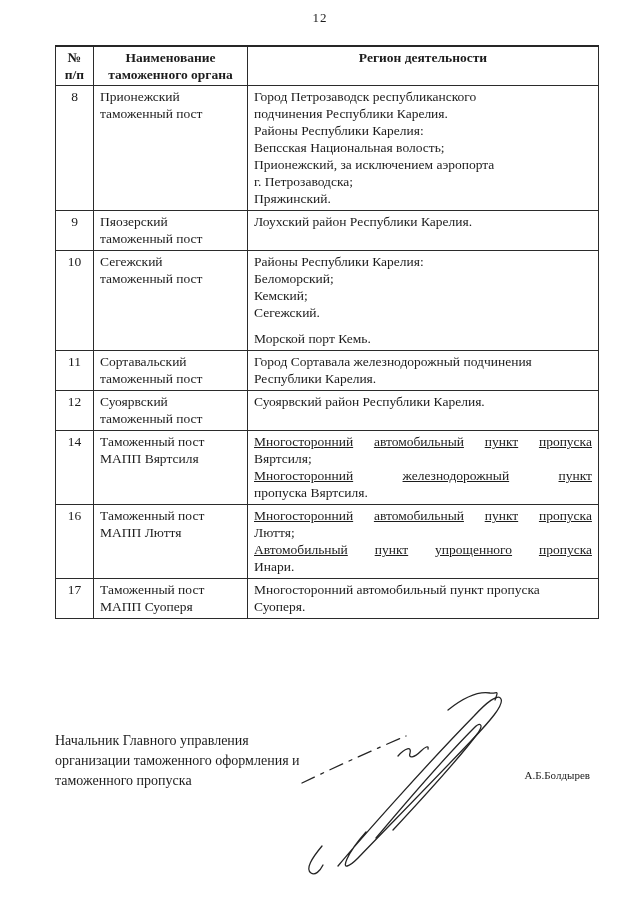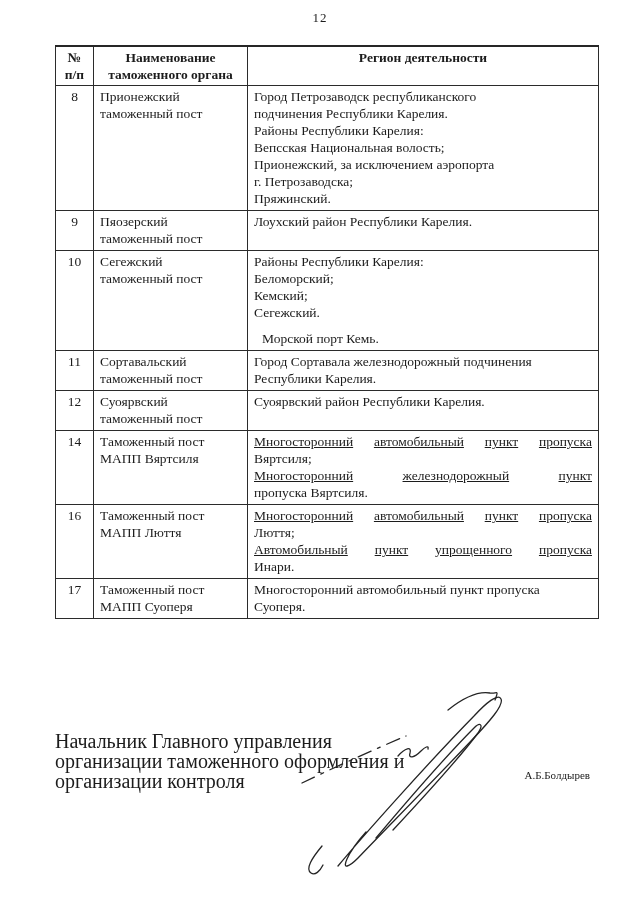--- a/index.html
+++ b/index.html
@@ -26,7 +26,7 @@
   .line{min-height:17px;}
   .line.u{}
   .line.j{display:flex;justify-content:space-between;text-decoration:underline;}
-  .line.gap{margin-top:9px;margin-left:8px;}
+  .line.gap{margin-top:9px;}
   .footer-block{
     position:absolute;left:55px;top:731px;
     font-size:20px;line-height:20px;

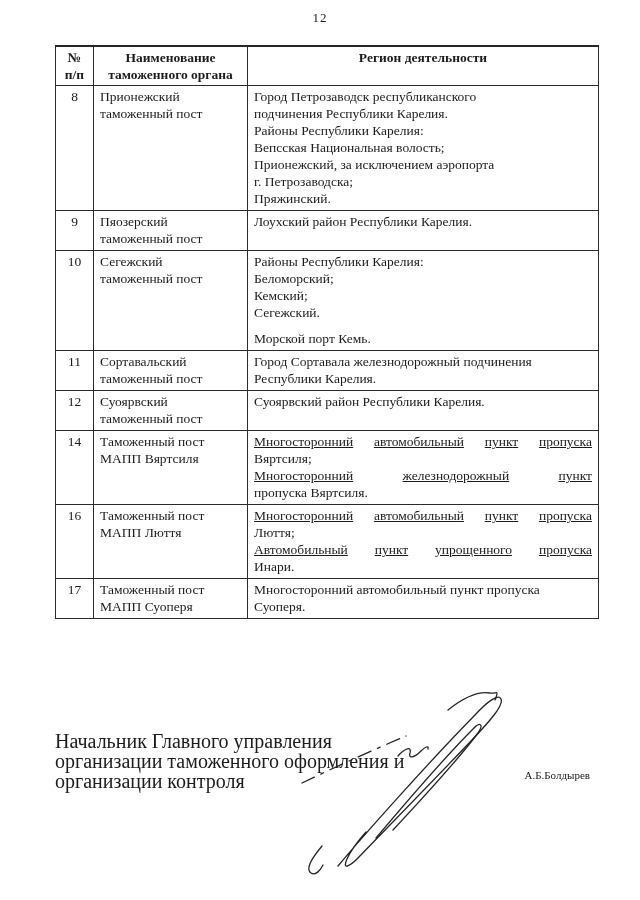--- a/index.html
+++ b/index.html
@@ -29,7 +29,7 @@
   .line.gap{margin-top:9px;}
   .footer-block{
     position:absolute;left:55px;top:731px;
-    font-size:20px;line-height:20px;
+    font-size:14px;line-height:20px;
   }
   .signer{
     position:absolute;top:769px;right:50px;font-size:11px;

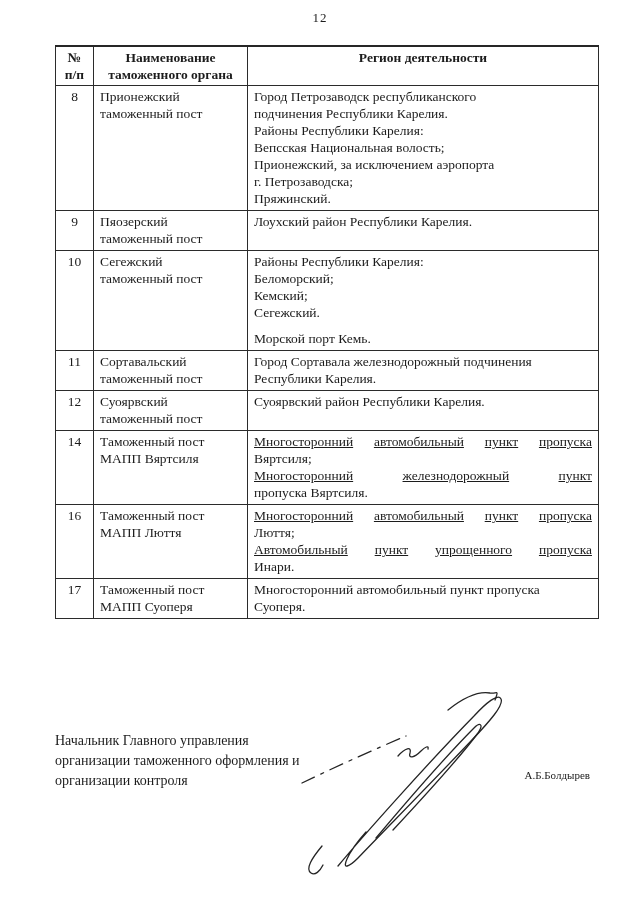--- a/index.html
+++ b/index.html
@@ -187,7 +187,7 @@
 <div class="footer-block">
   <div class="line">Начальник Главного управления</div>
   <div class="line">организации таможенного оформления и</div>
-  <div class="line">организации контроля</div>
+  <div class="line">таможенного пропуска</div>
 </div>
 
 <div class="signer">А.Б.Болдырев</div>

